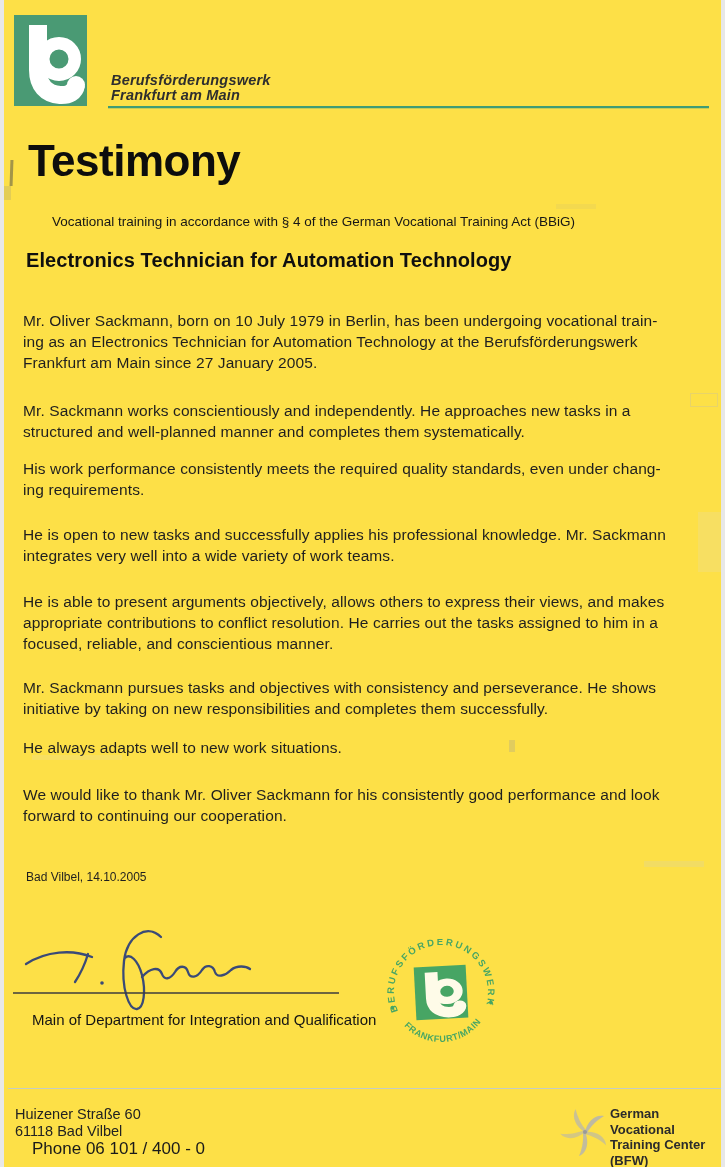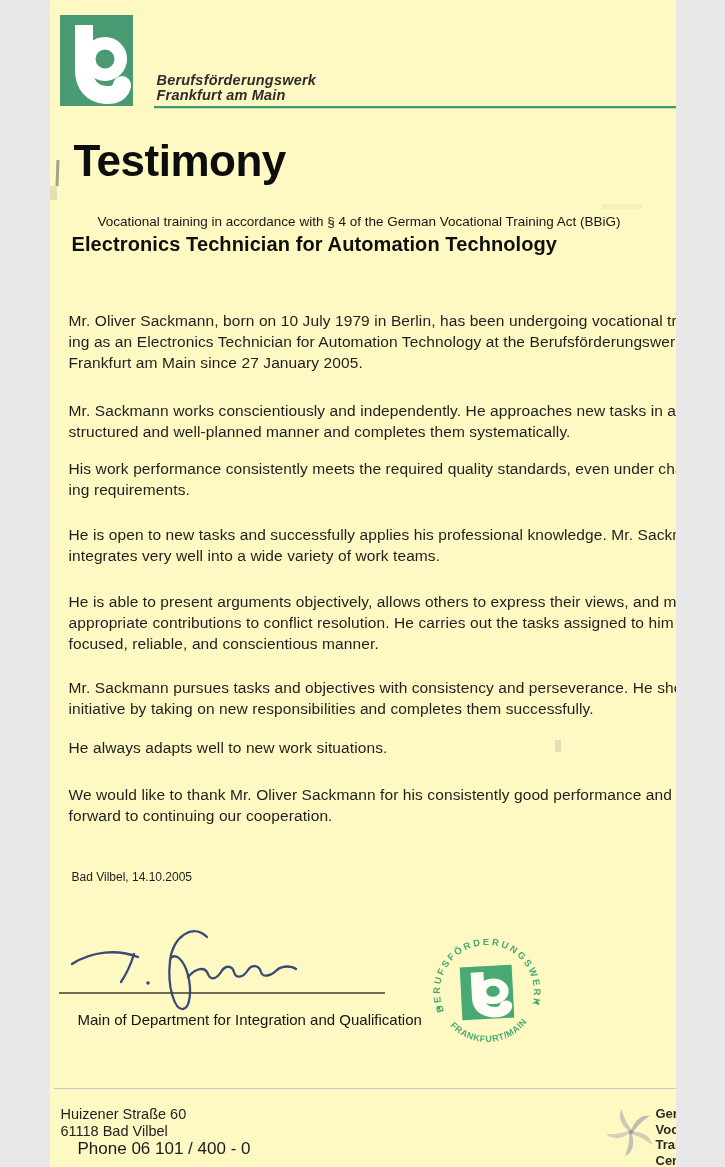--- a/index.html
+++ b/index.html
@@ -11,8 +11,8 @@
   }
   html,body{margin:0;padding:0;background:#e8e8e8;}
   .page{
-    position:relative;width:626px;height:1167px;margin:0 auto;
-    background:#fef9c3;overflow:hidden;
+    position:relative;width:717px;height:1167px;margin:0 auto;
+    background:#fde047;overflow:hidden;
     font-family:"Liberation Sans",sans-serif;color:var(--text);
   }
   .abs{position:absolute;}

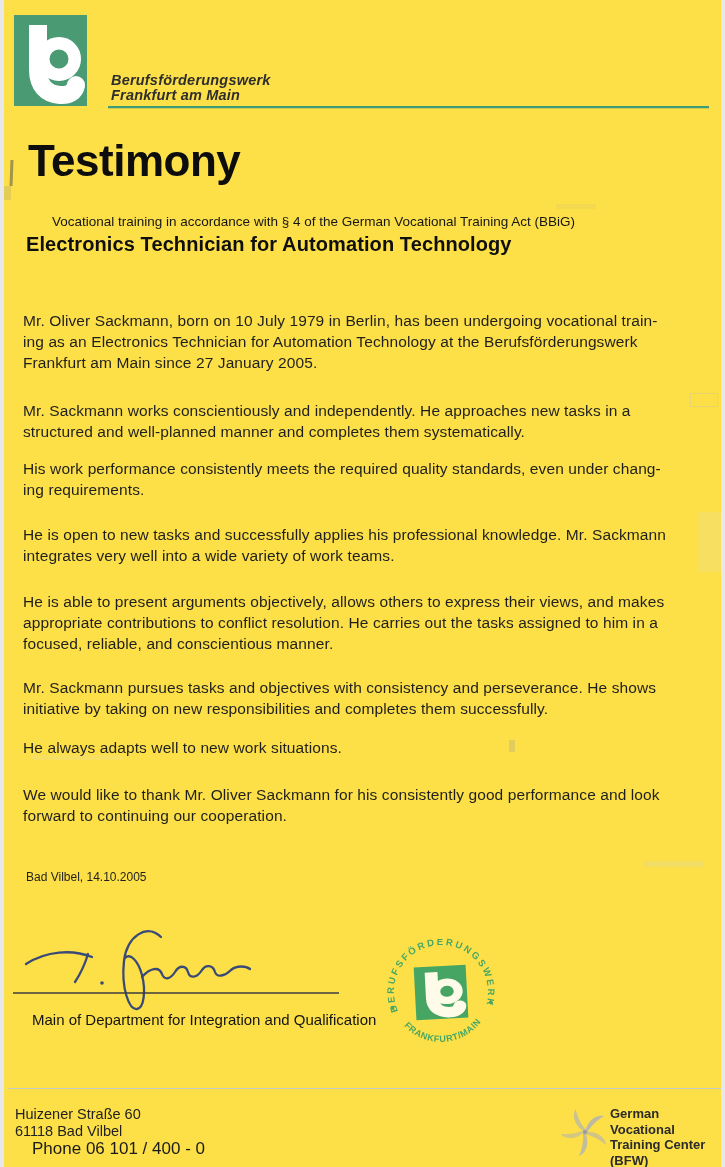--- a/index.html
+++ b/index.html
@@ -28,7 +28,7 @@
     font-size:44px;font-weight:bold;letter-spacing:-.5px;color:#0d0d0d;
   }
   .subtitle{font-size:13.5px;color:#161616;margin-left:26px;}
-  .program{font-size:20px;font-weight:bold;color:#0f0f0f;letter-spacing:.1px;}
+  .program{font-size:20px;font-weight:bold;color:#0f0f0f;letter-spacing:.1px;margin-top:16px;}
   .para{
     font-size:15.5px;line-height:21px;white-space:pre-line;color:var(--text);
     width:694px;letter-spacing:.1px;

